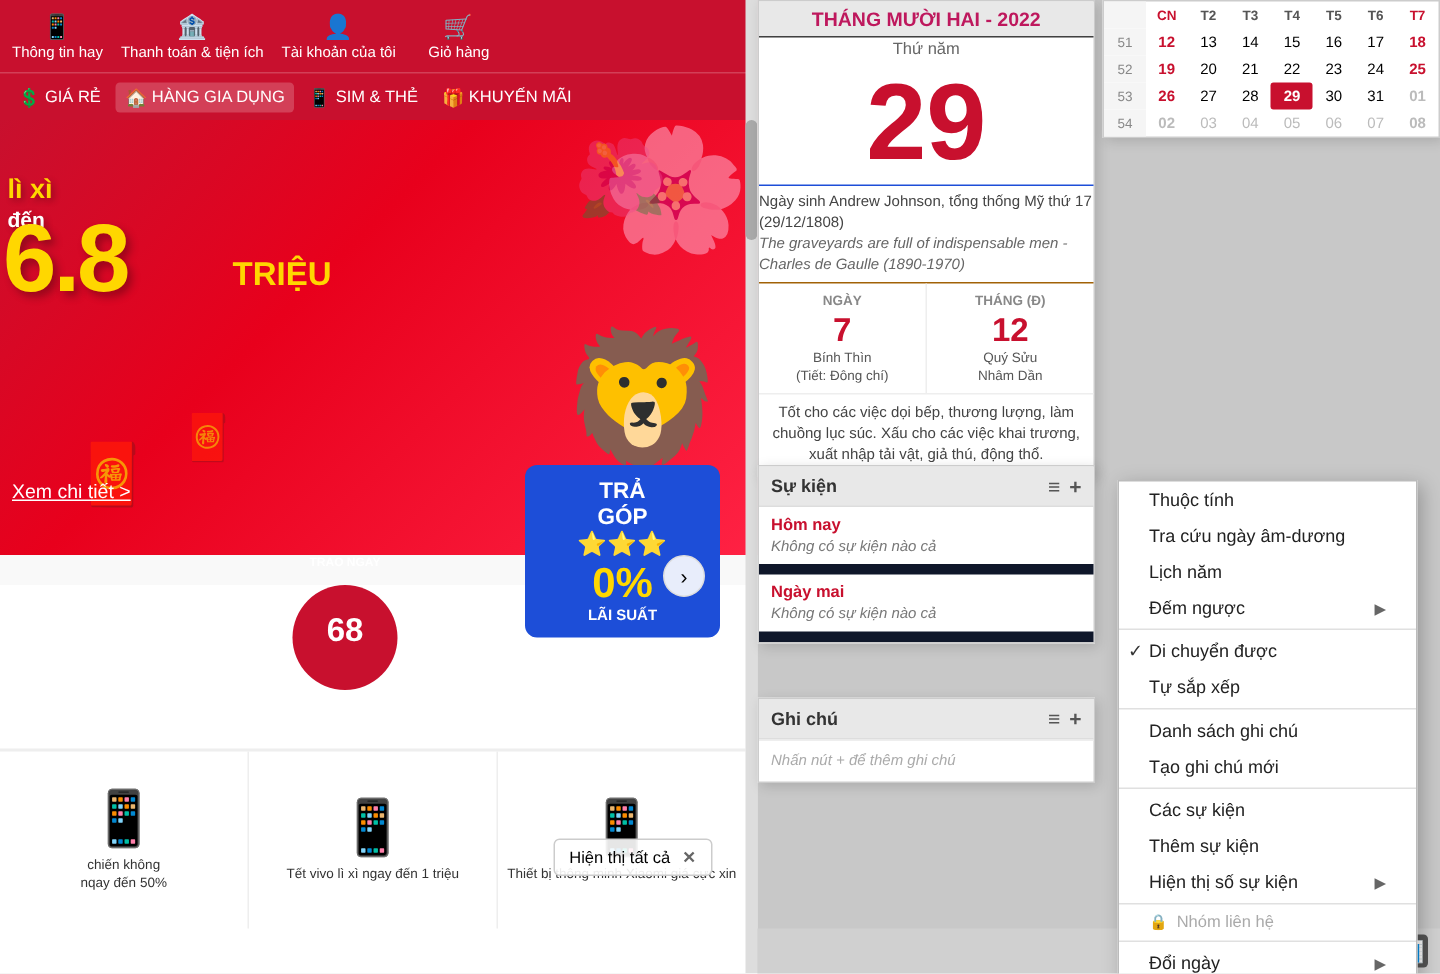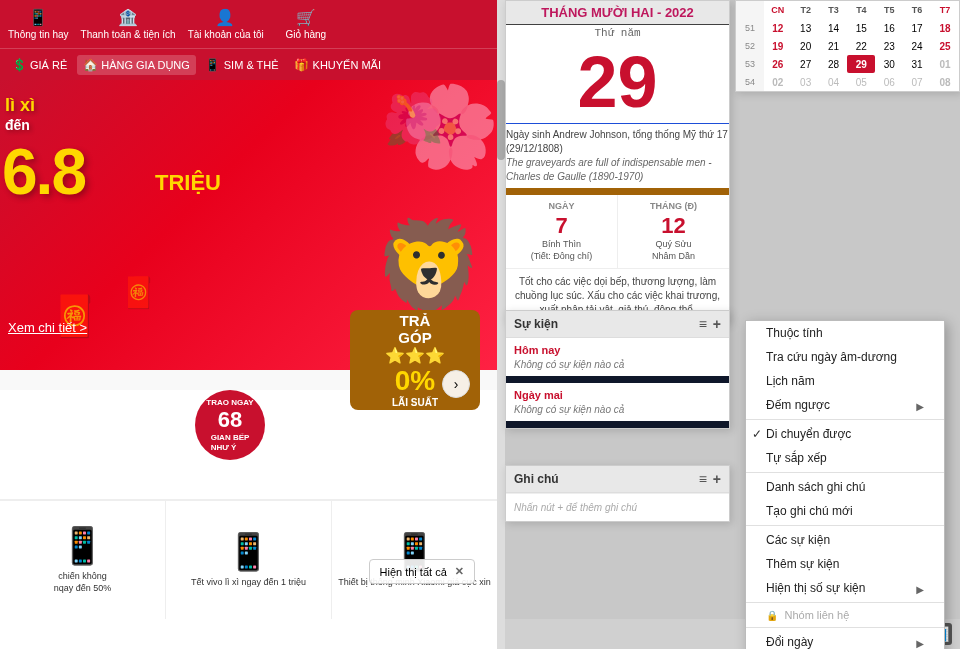--- a/index.html
+++ b/index.html
@@ -221,7 +221,6 @@
       font-size: 11px;
       color: #666;
       padding: 2px 0;
-      font-family: Liberation Mono, monospace;
     }
 
     .cal-day-big {

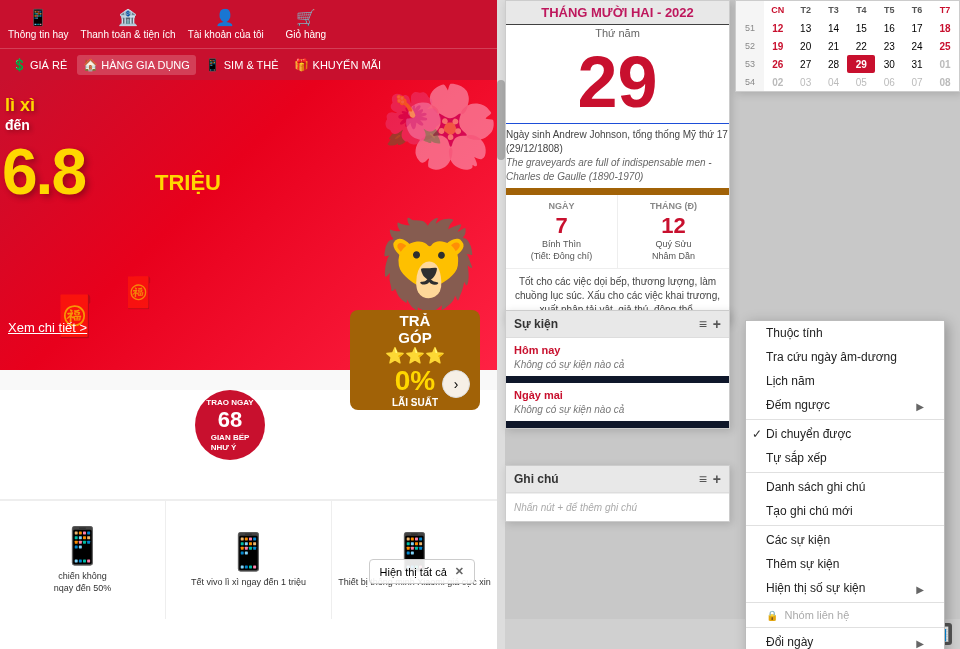--- a/index.html
+++ b/index.html
@@ -583,7 +583,7 @@
     <div style="position:absolute;right:60px;top:10px;font-size:50px;opacity:0.4;">🌺</div>
 
     <div class="banner-text-li-xi">
-      <div style="font-size:18px;color:#ffd700;">lì xì</div>
+      <div style="font-size:18px;color:#ffd700;margin-top:21px;">lì xì</div>
       <div style="font-size:14px;color:white;">đến</div>
     </div>
 

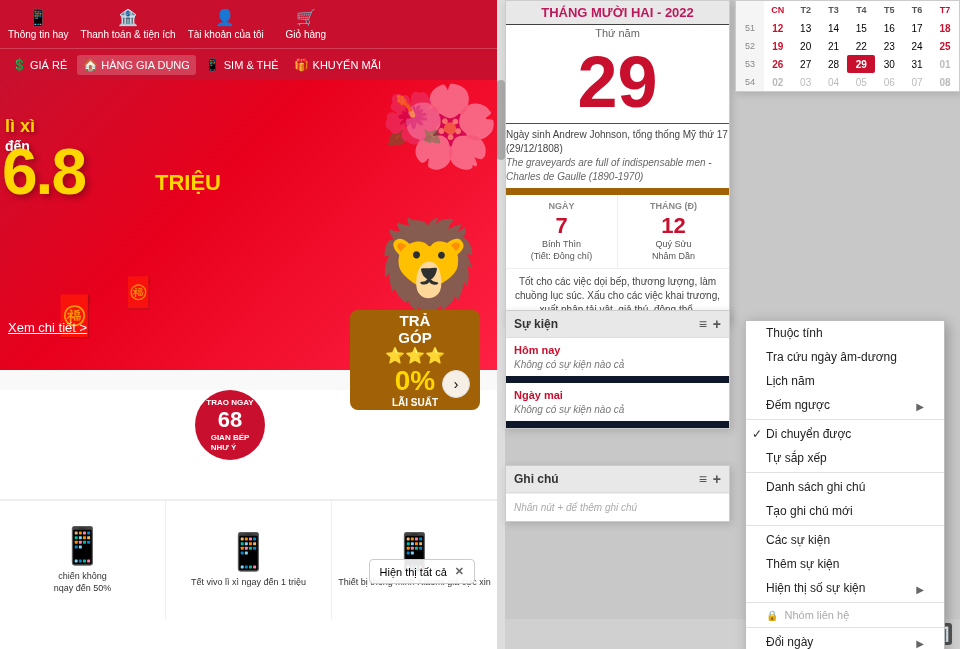--- a/index.html
+++ b/index.html
@@ -247,7 +247,7 @@
 
     .cal-lunar-row {
       display: flex;
-      border-top: 7px solid #a16207;
+      border-top: 1px solid #a16207;
     }
     .cal-lunar-cell {
       flex: 1;

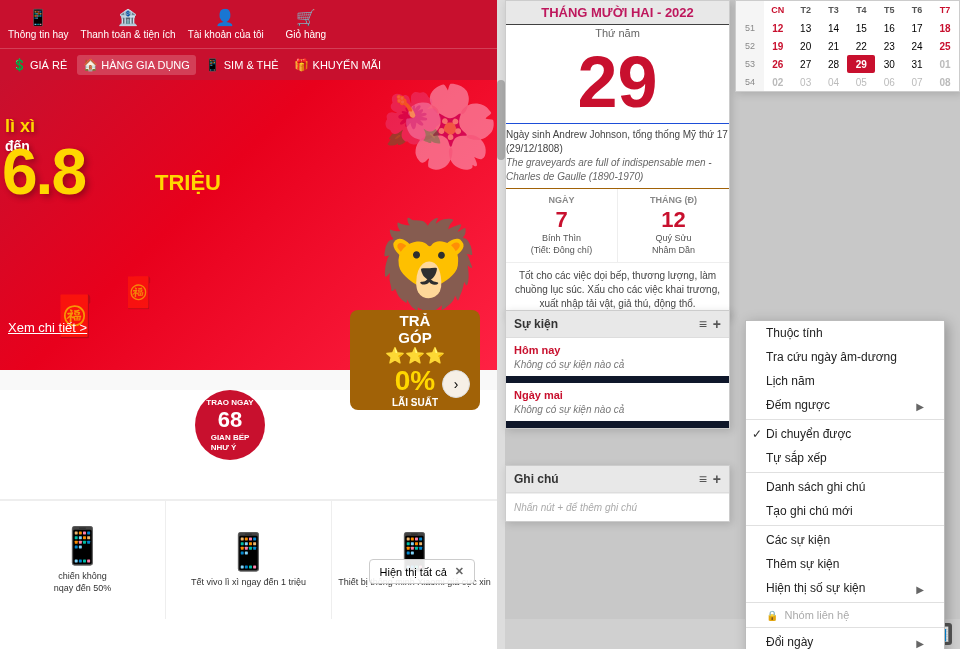--- a/index.html
+++ b/index.html
@@ -148,10 +148,10 @@
       position: absolute;
       right: 25px;
       top: 310px;
-      background: #a16207;
+      background: #1d4ed8;
       color: white;
       width: 130px;
-      height: 100px;
+      height: 115px;
       border-radius: 8px;
       display: flex;
       flex-direction: column;

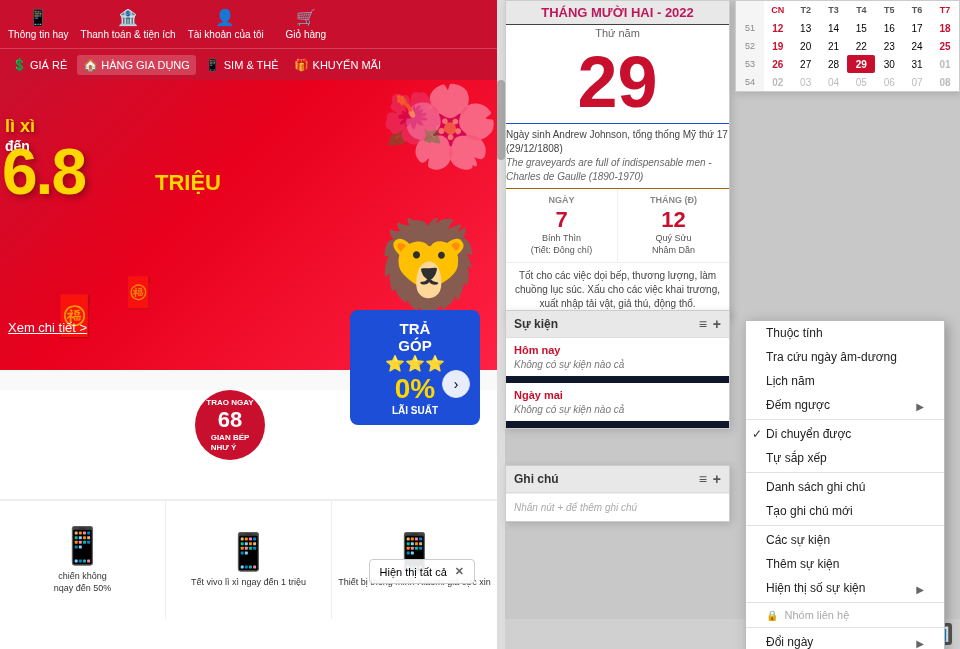--- a/index.html
+++ b/index.html
@@ -476,8 +476,9 @@
       justify-content: center;
       font-size: 10px;
       font-weight: bold;
-      text-align: left;
+      text-align: right;
       z-index: 6;
+      gap: 28px;
     }
 
     .arrow-btn {

